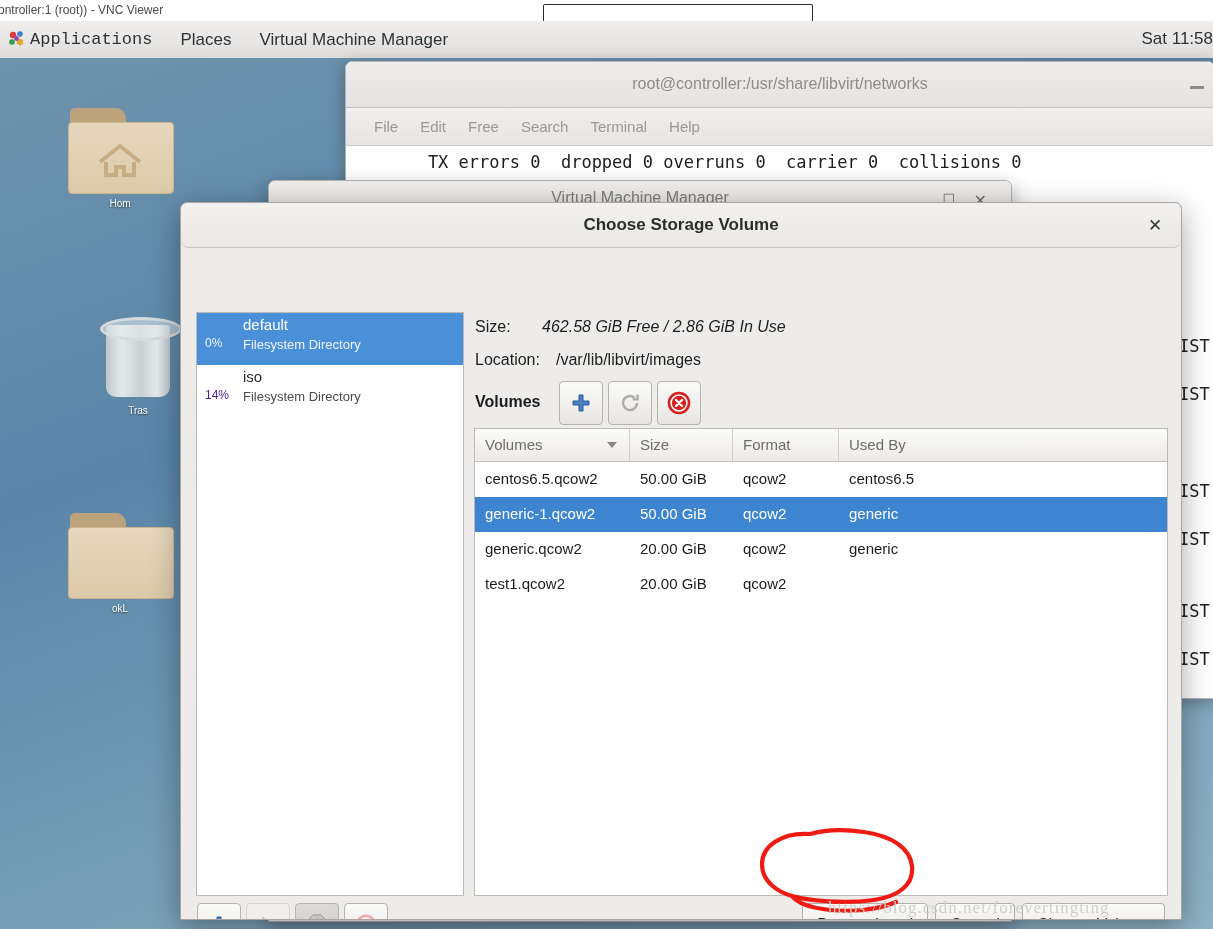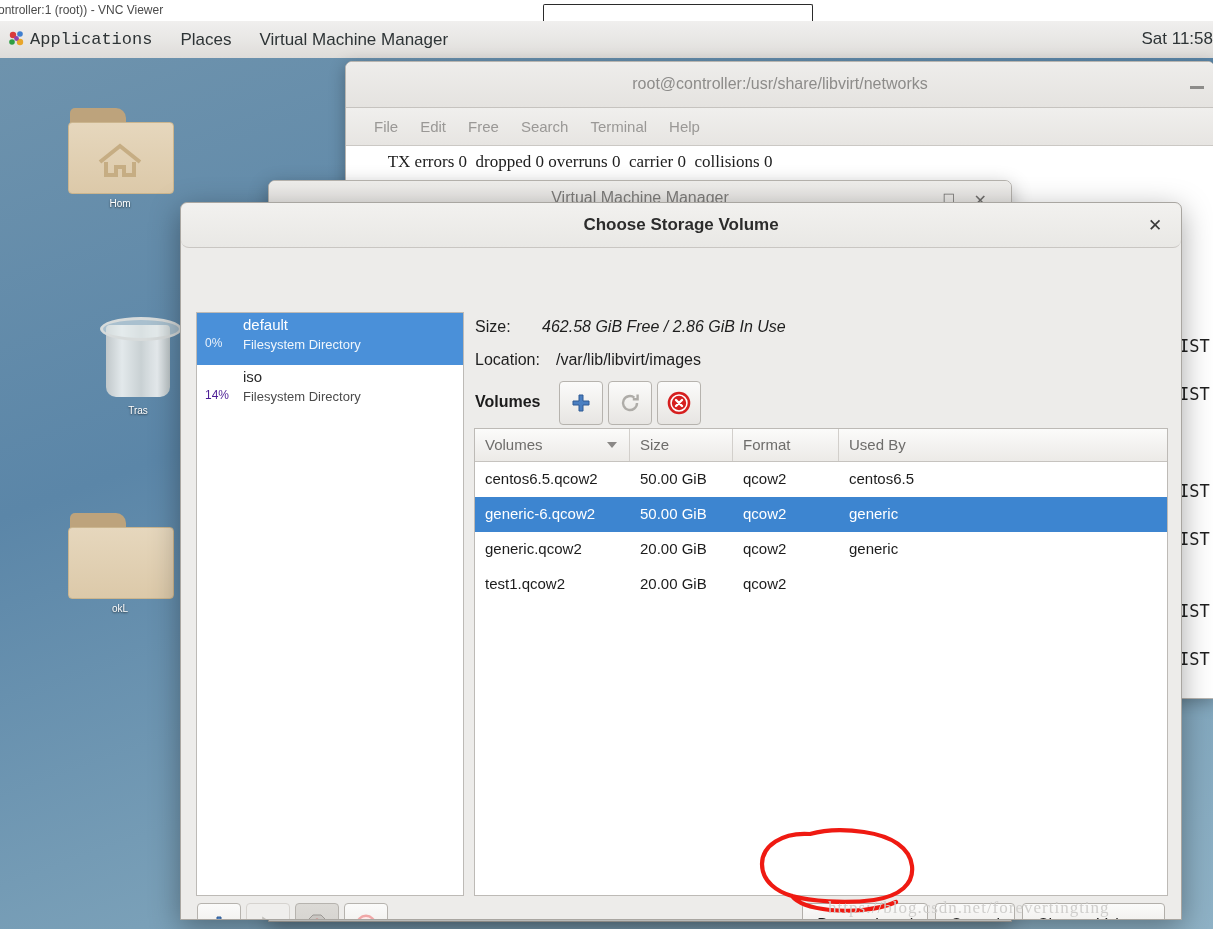--- a/index.html
+++ b/index.html
@@ -353,7 +353,7 @@
       <span class="mi">Help</span>
     </div>
     <div class="term-body">
-      <div class="term-line" style="left:8px; top:6px;font-family:Liberation Serif, serif;">        TX errors 0  dropped 0 overruns 0  carrier 0  collisions 0</div>
+      <div class="term-line" style="left:0px; top:6px;">        TX errors 0  dropped 0 overruns 0  carrier 0  collisions 0</div>
       <div class="term-line" style="left:833px; top:190px;">IST</div>
       <div class="term-line" style="left:833px; top:238px;">IST</div>
       <div class="term-line" style="left:833px; top:335px;">IST</div>

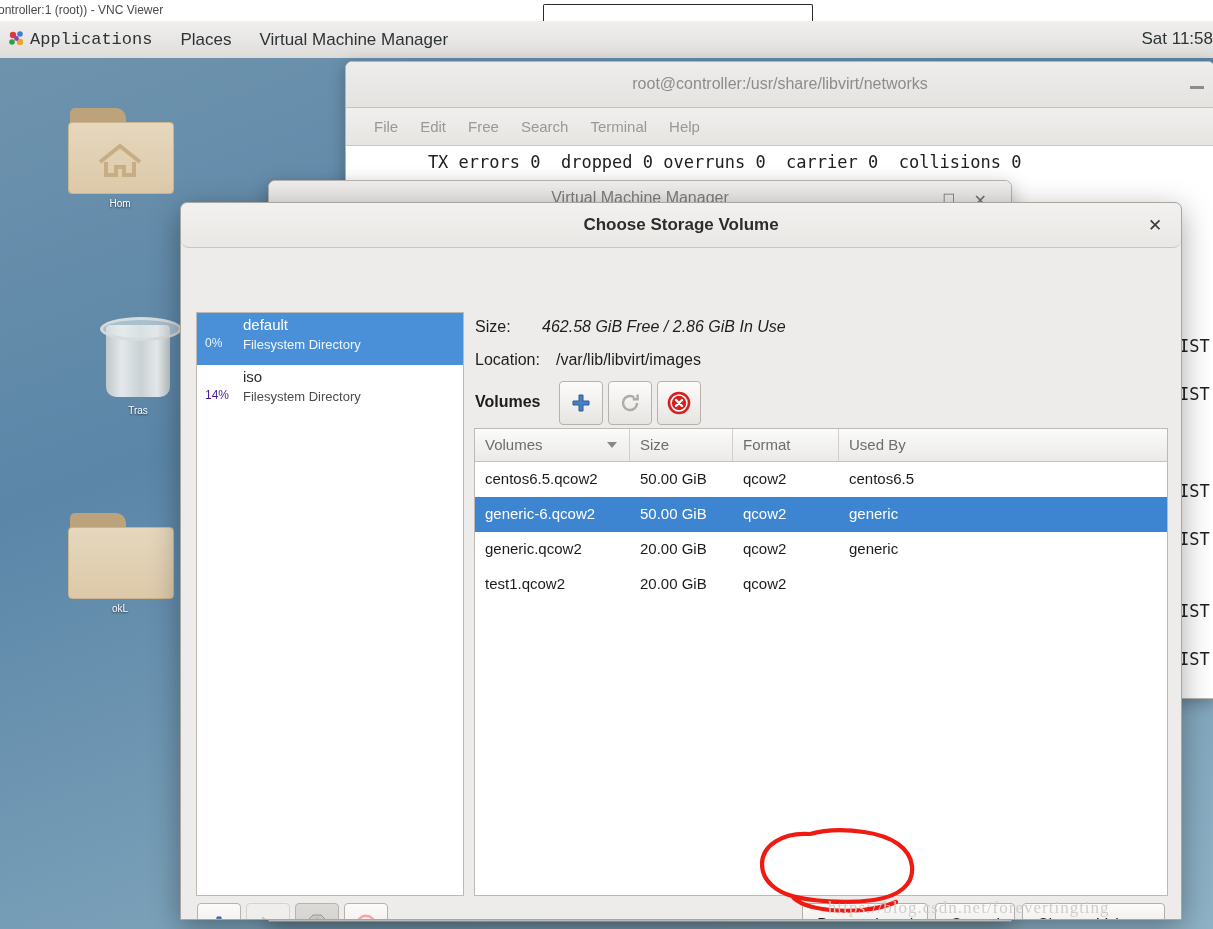--- a/index.html
+++ b/index.html
@@ -462,7 +462,7 @@
           <div class="td c3">centos6.5</div>
         </div>
         <div class="vt-row sel">
-          <div class="td c0">generic-6.qcow2</div>
+          <div class="td c0">generic-1.qcow2</div>
           <div class="td c1">50.00 GiB</div>
           <div class="td c2">qcow2</div>
           <div class="td c3">generic</div>

